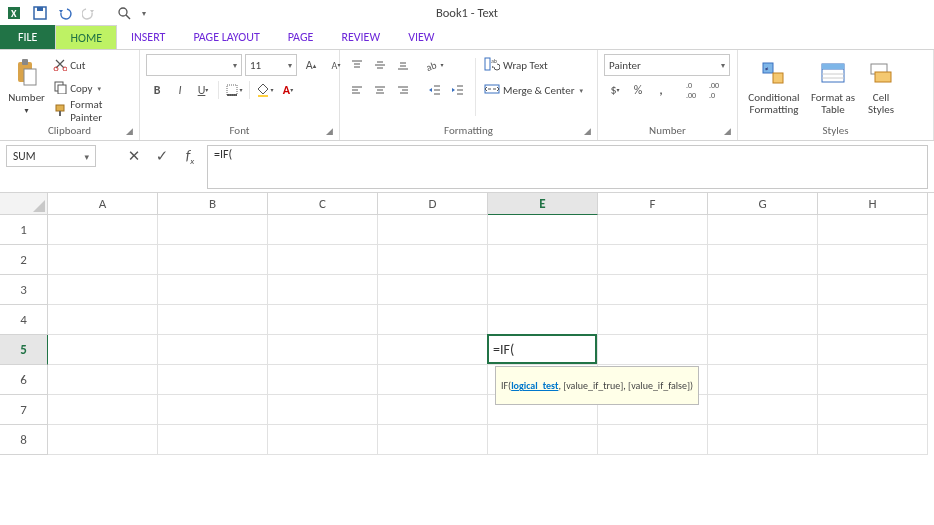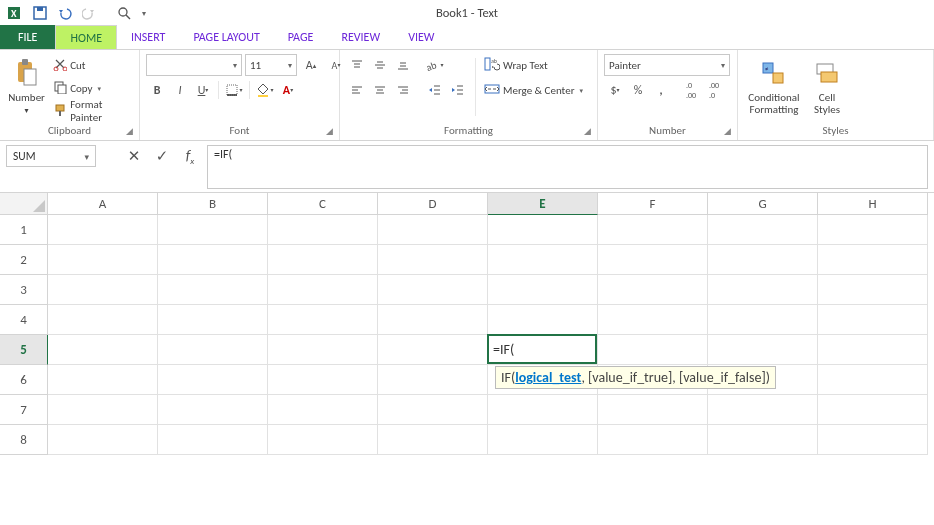--- a/index.html
+++ b/index.html
@@ -346,6 +346,19 @@
         <div class="lbl" style="white-space:pre-line">Conditional
 Formatting</div>
       </div>
+      <div class="big-btn" style="width:50px">
+        <div class="icon">
+            <svg width="26" height="26">
+              <rect x="2" y="3" width="22" height="18" fill="none" stroke="#3a70c0"></rect>
+              <line x1="2" y1="8" x2="24" y2="8" stroke="#3a70c0"></line>
+              <line x1="2" y1="13" x2="24" y2="13" stroke="#ccc"></line>
+              <line x1="2" y1="17" x2="24" y2="17" stroke="#ccc"></line>
+              <rect x="2" y="3" width="22" height="5" fill="#7eb6e8"></rect>
+            </svg>
+          </div>
+        <div class="lbl" style="white-space:pre-line">Format as
+Table</div>
+      </div>
       <div class="big-btn" style="width:38px">
         <div class="icon">
             <svg width="24" height="24">

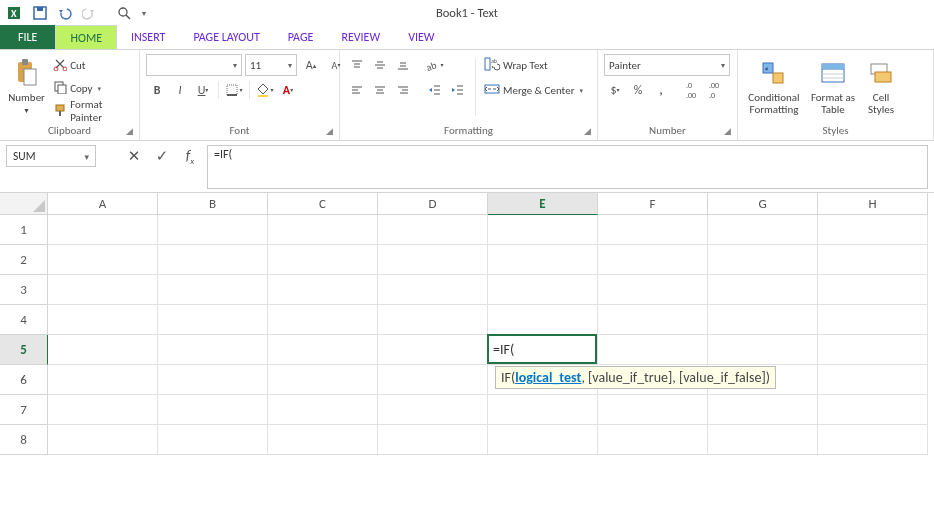--- a/index.html
+++ b/index.html
@@ -65,7 +65,7 @@
 
 .active-cell { position:absolute; border:2px solid #217346; background:#fff; padding:2px 4px; font-size:14px; color:#333; display:flex; align-items:center; }
 
-.tooltip { position:absolute; background:#ffffe8; border:1px solid #bbb; padding:2px 5px; font-size:14px; color:#444; white-space:nowrap; z-index:20; }
+.tooltip { position:absolute; background:#ffffe8; border:1px solid #bbb; padding:12px 5px; font-size:10px; color:#444; white-space:nowrap; z-index:20; }
 .tooltip b { color:#07c; text-decoration: underline; font-weight:bold; }
 
 

